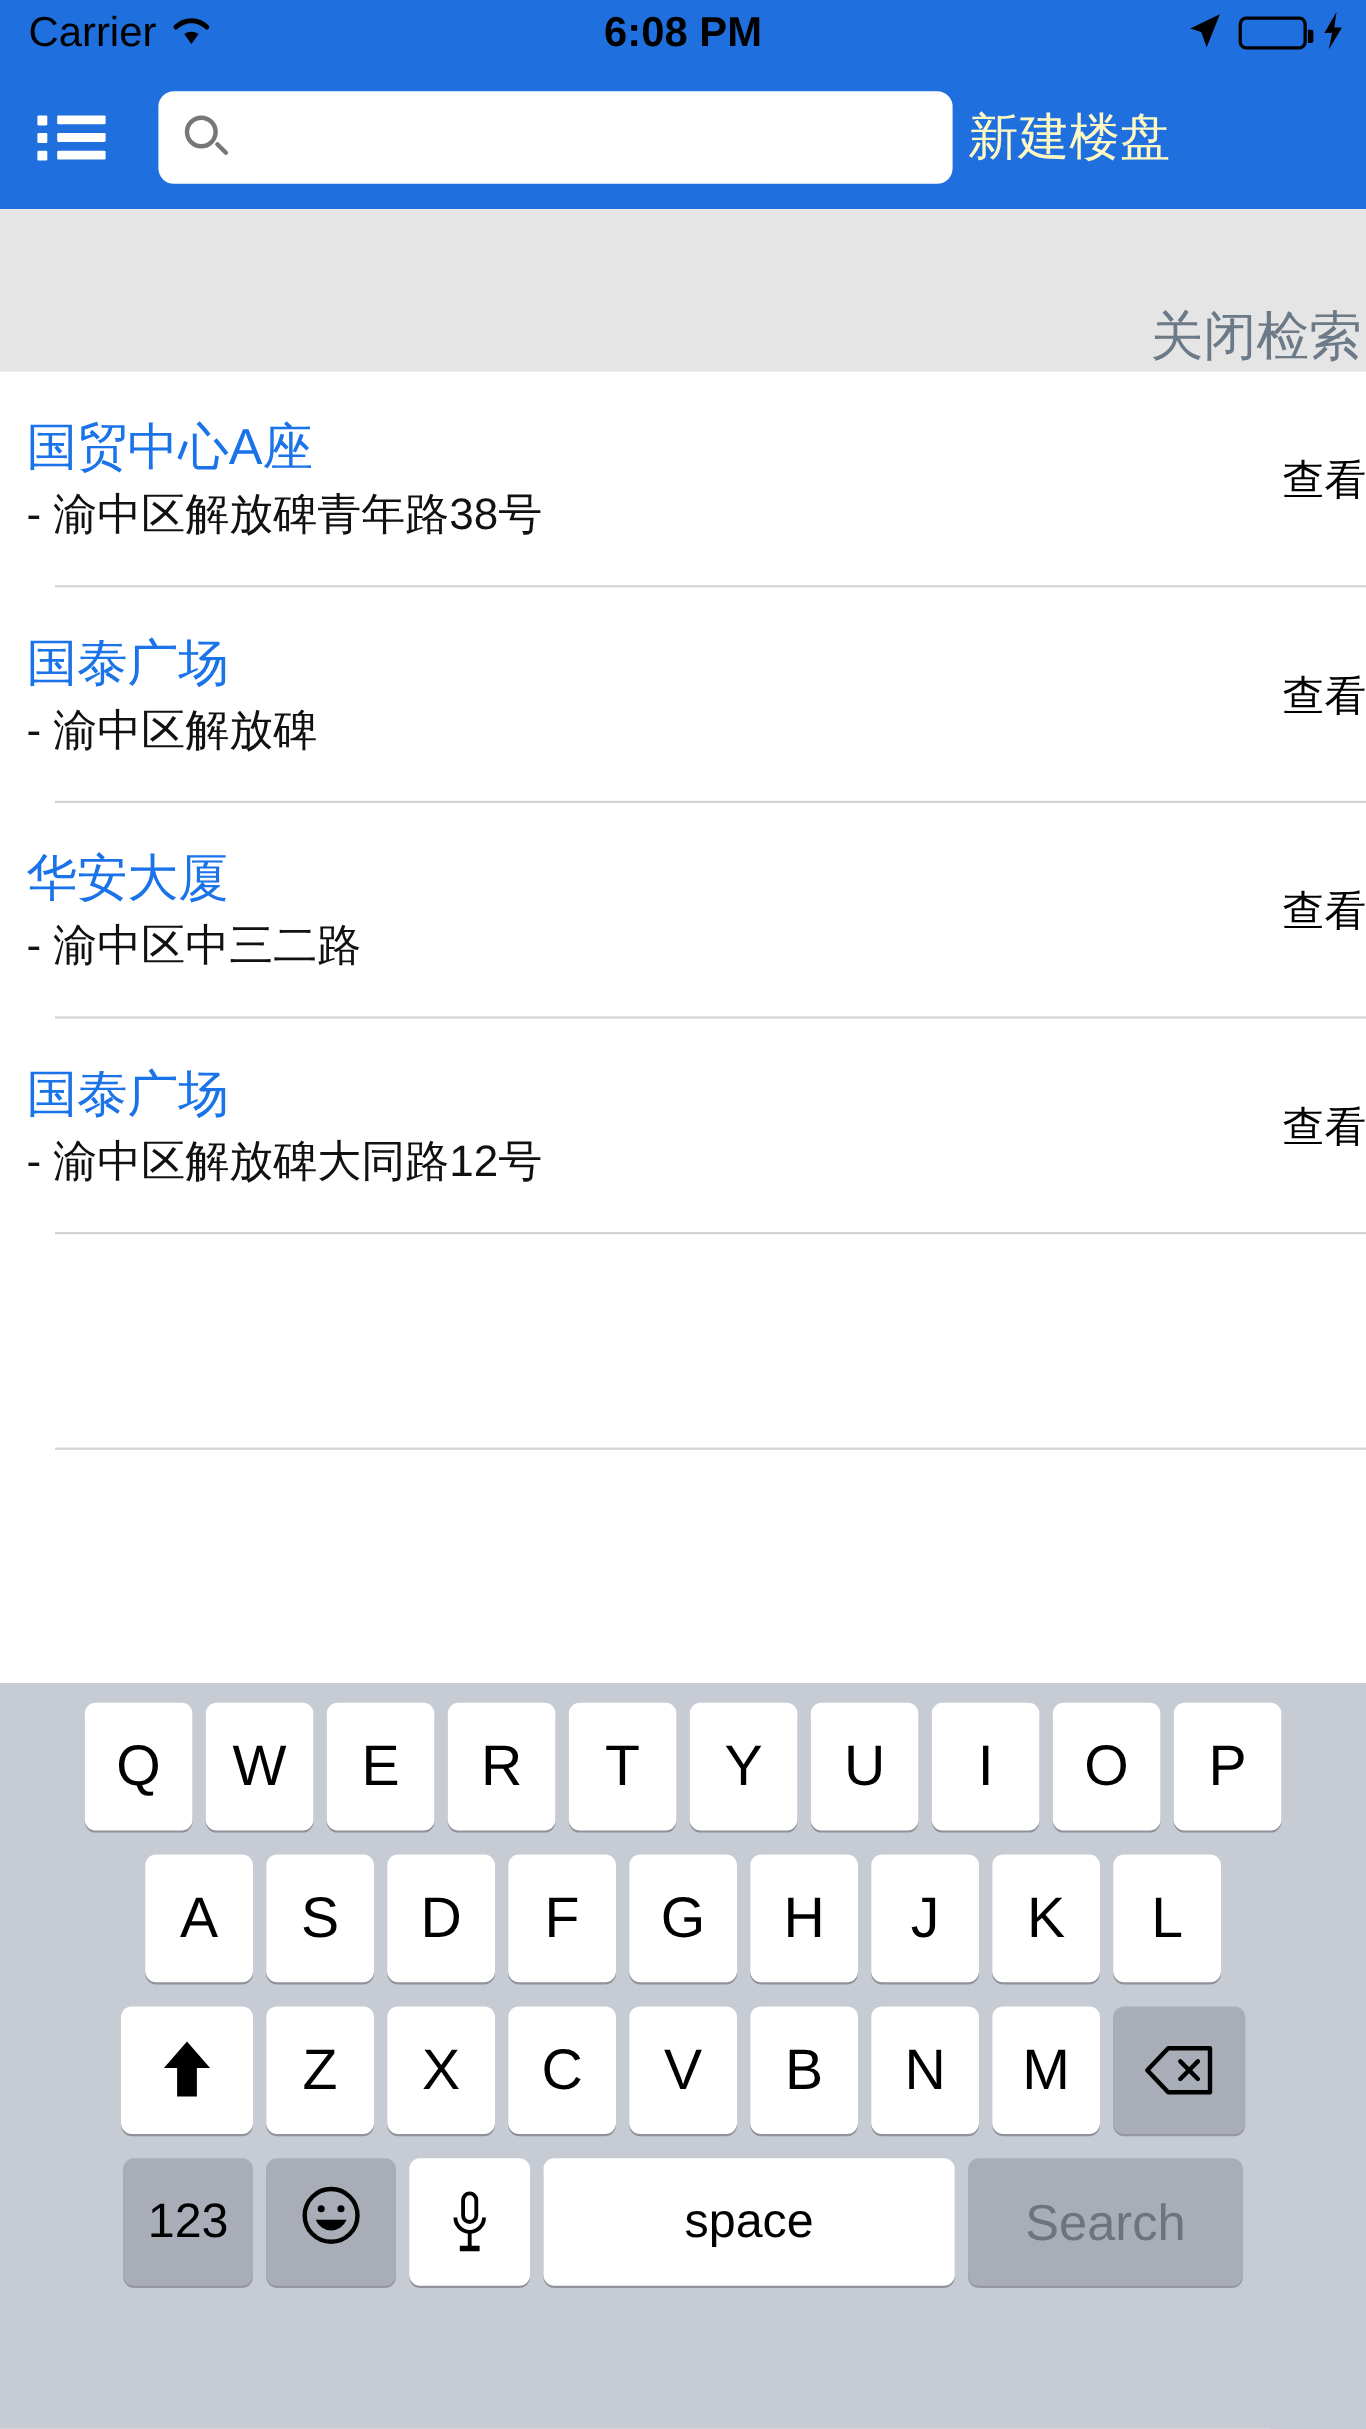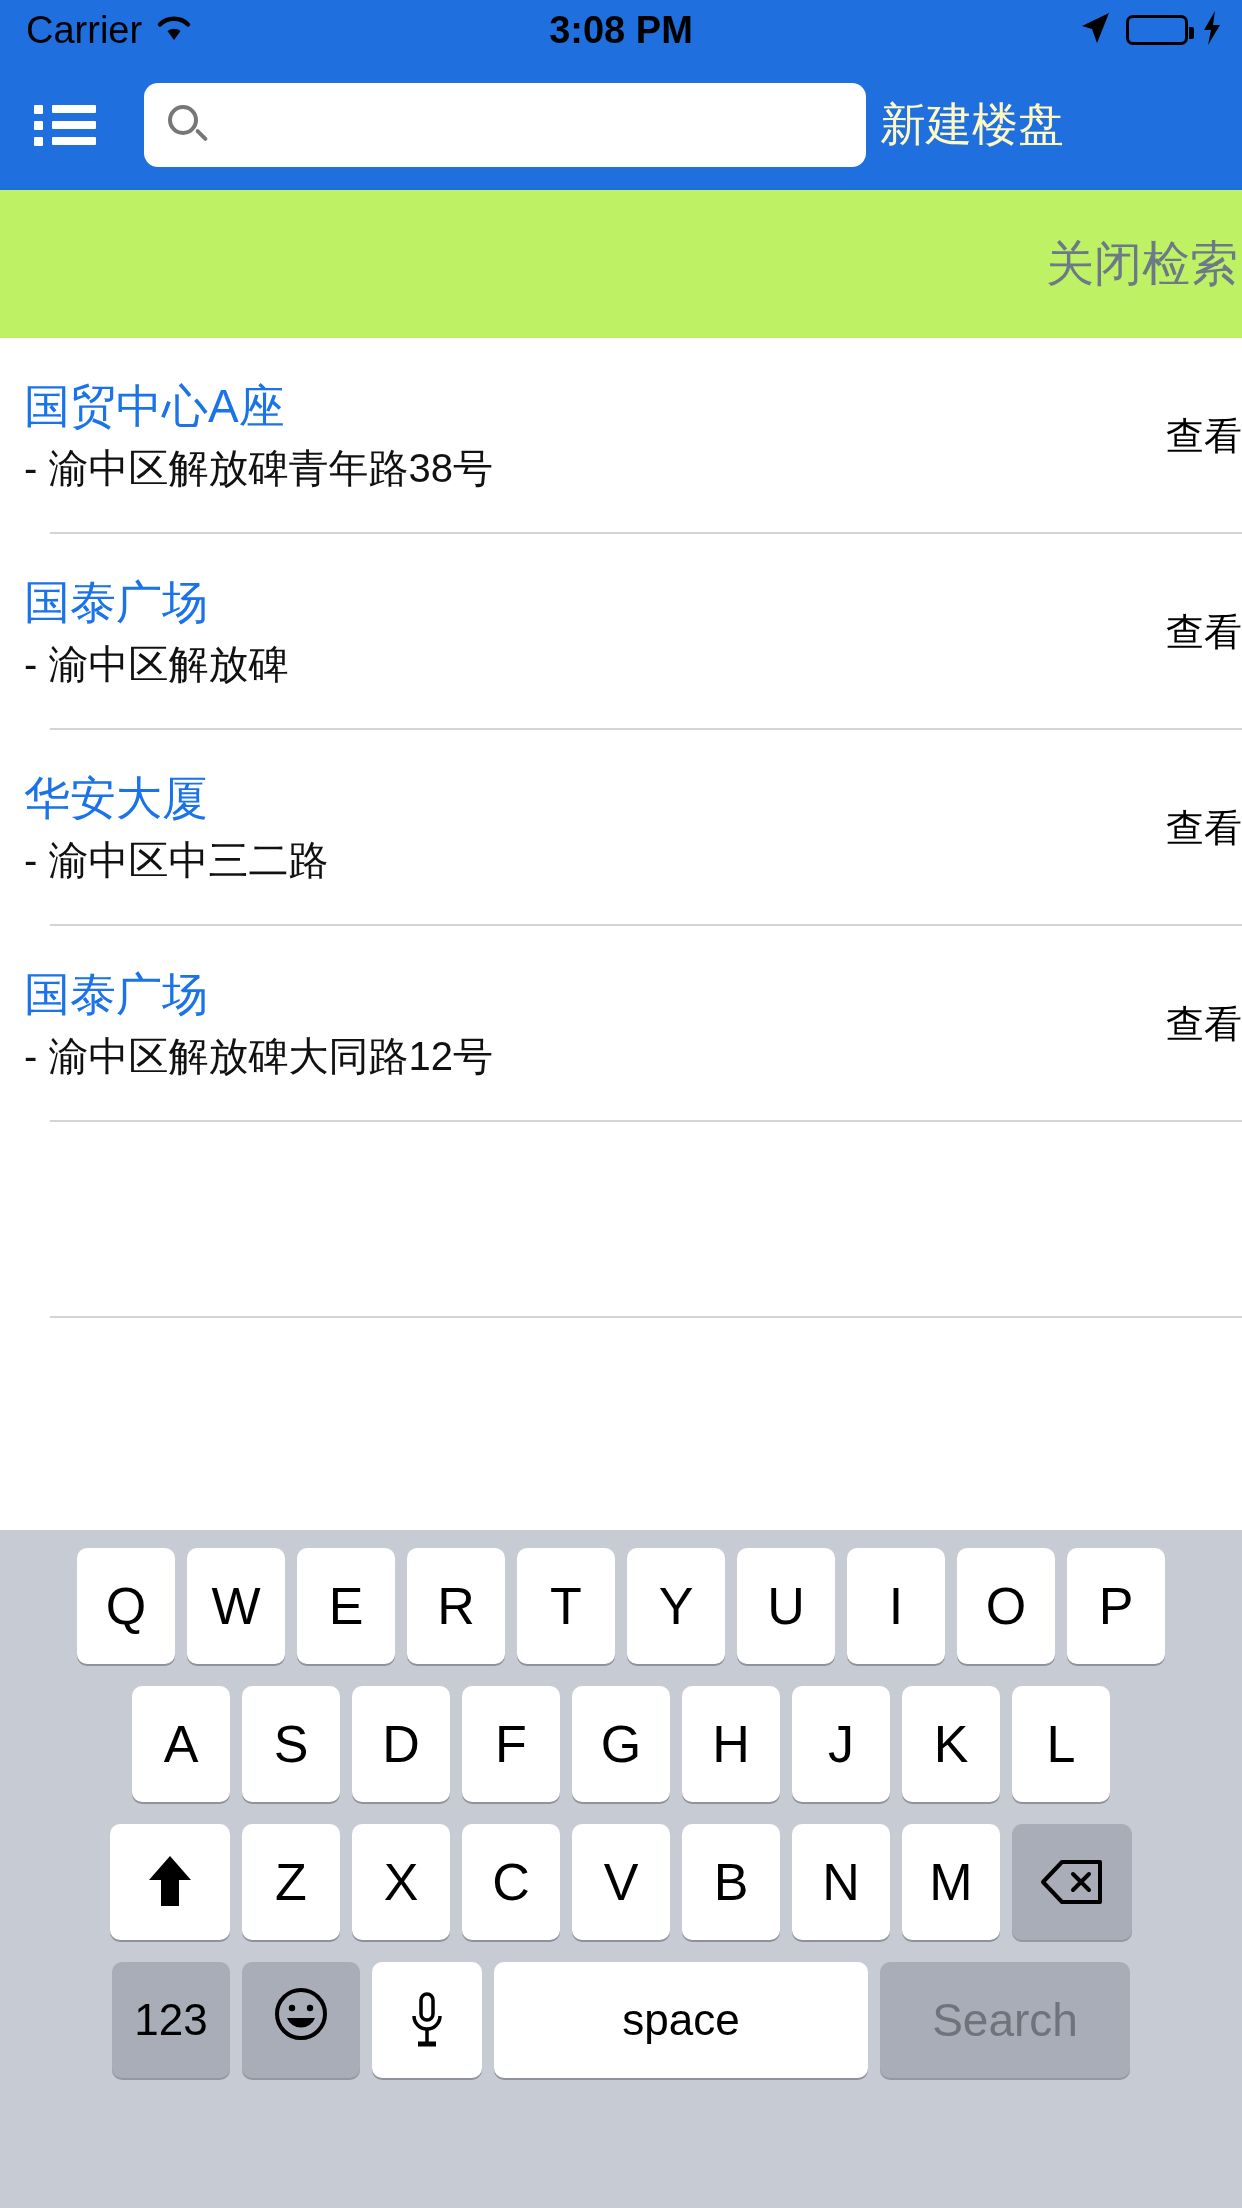--- a/index.html
+++ b/index.html
@@ -143,7 +143,7 @@
         </svg>
       </span>
     </div>
-    <div class="sb-center">3:08 PM</div>
+    <div class="sb-center">6:08 PM</div>
     <div class="sb-right">
       <span>
         <svg width="34" height="36" viewBox="0 0 34 36">

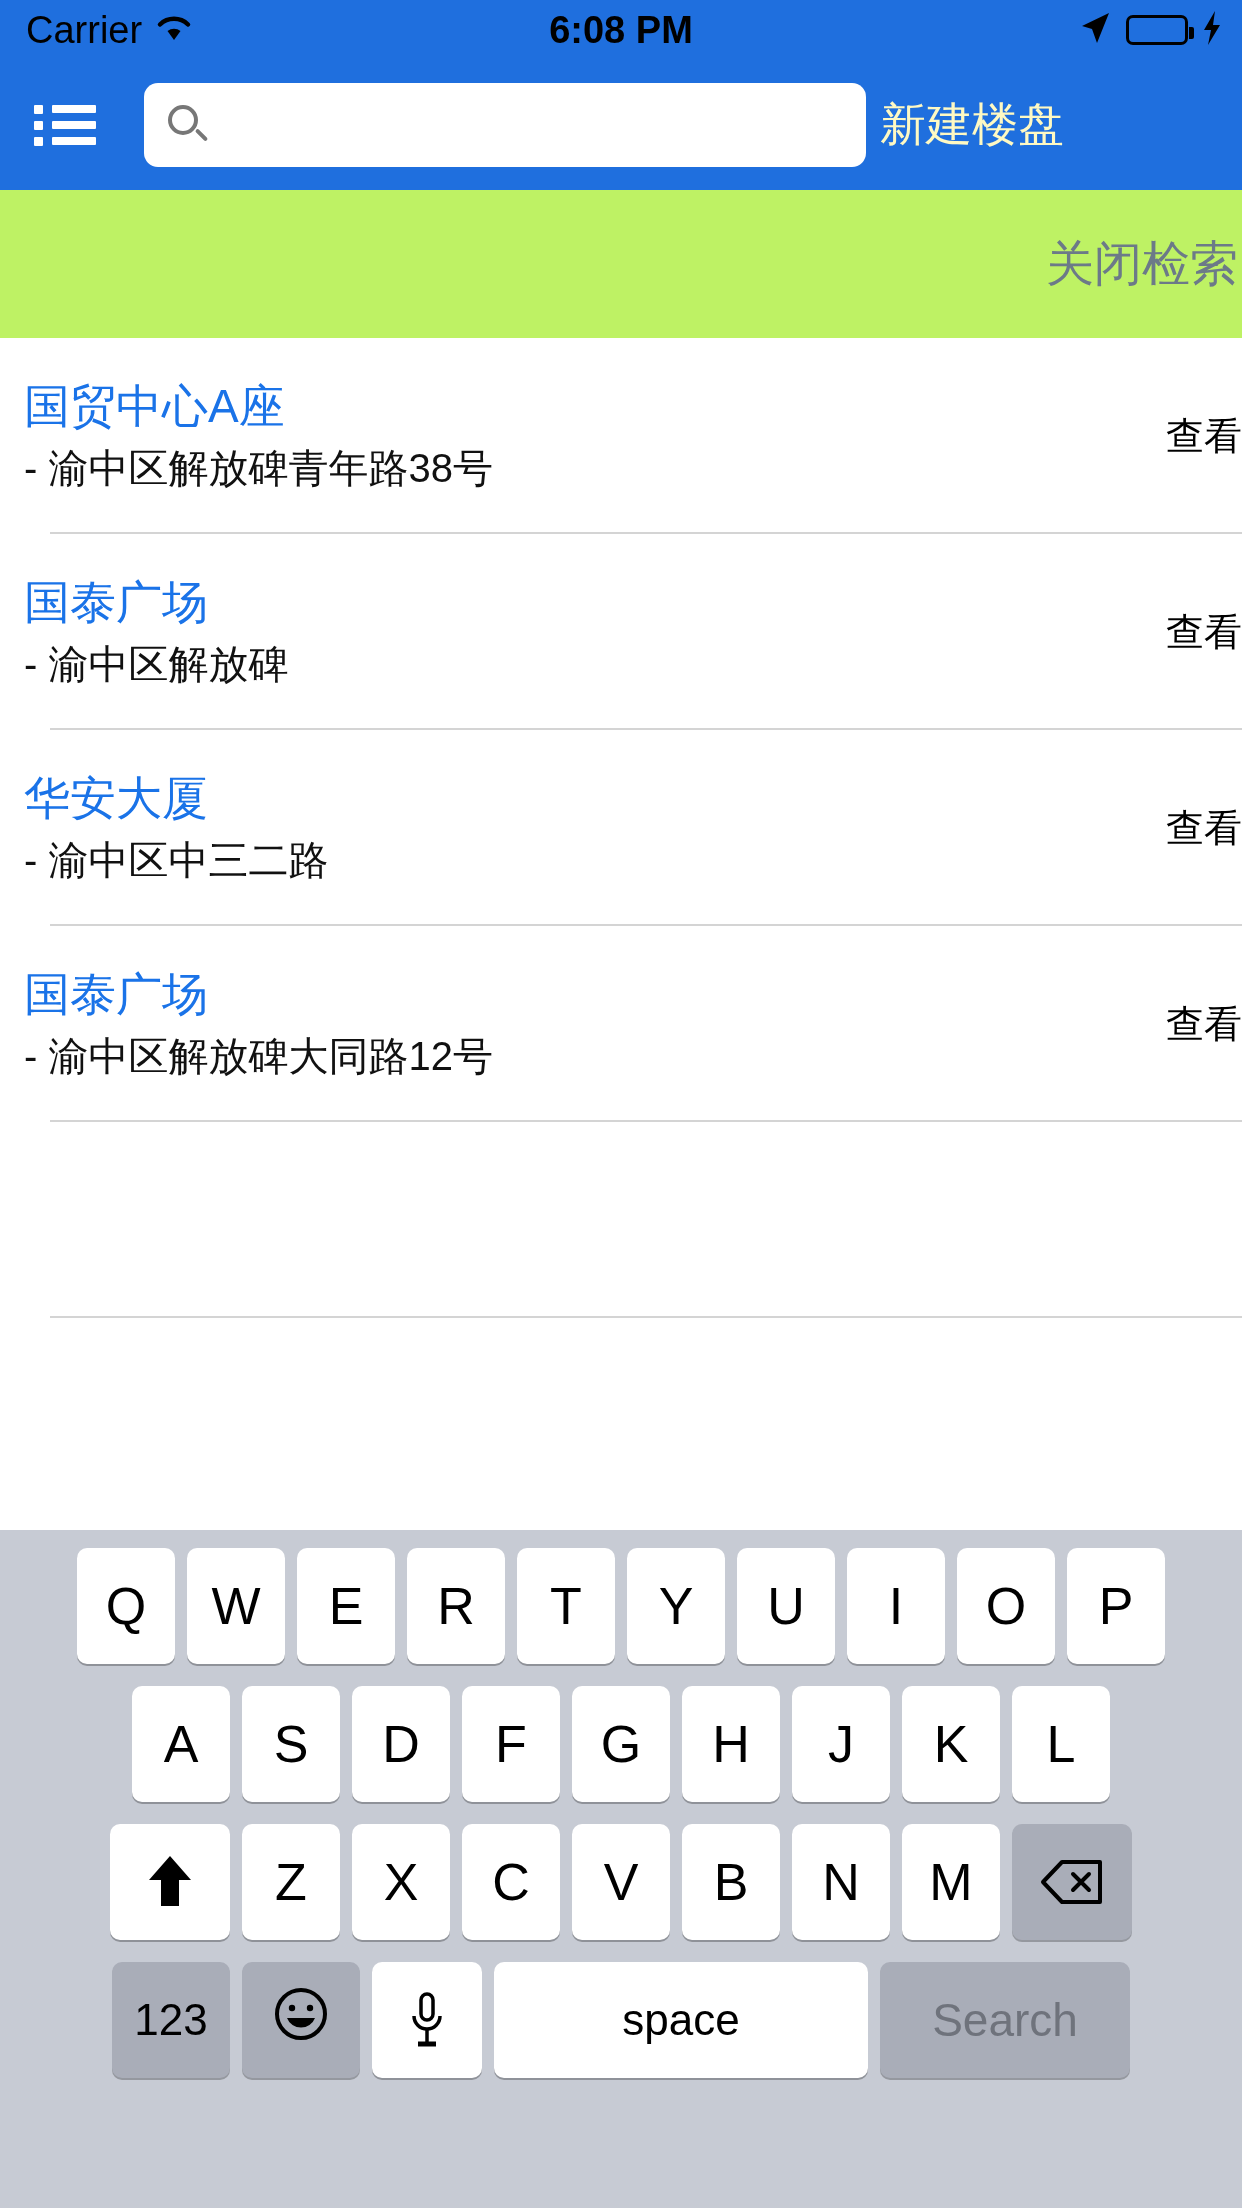--- a/index.html
+++ b/index.html
@@ -70,7 +70,7 @@
   
   .banner{
     position:absolute; top:190px; left:0; width:1242px; height:148px;
-    background:#bef264; display:flex; align-items:center; justify-content:flex-end;
+    background:#e5e5e5; display:flex; align-items:flex-end; justify-content:flex-end;
   }
   .banner-text{
     font-size:48px; color:#6c7a88; padding-right:4px; white-space:nowrap;

